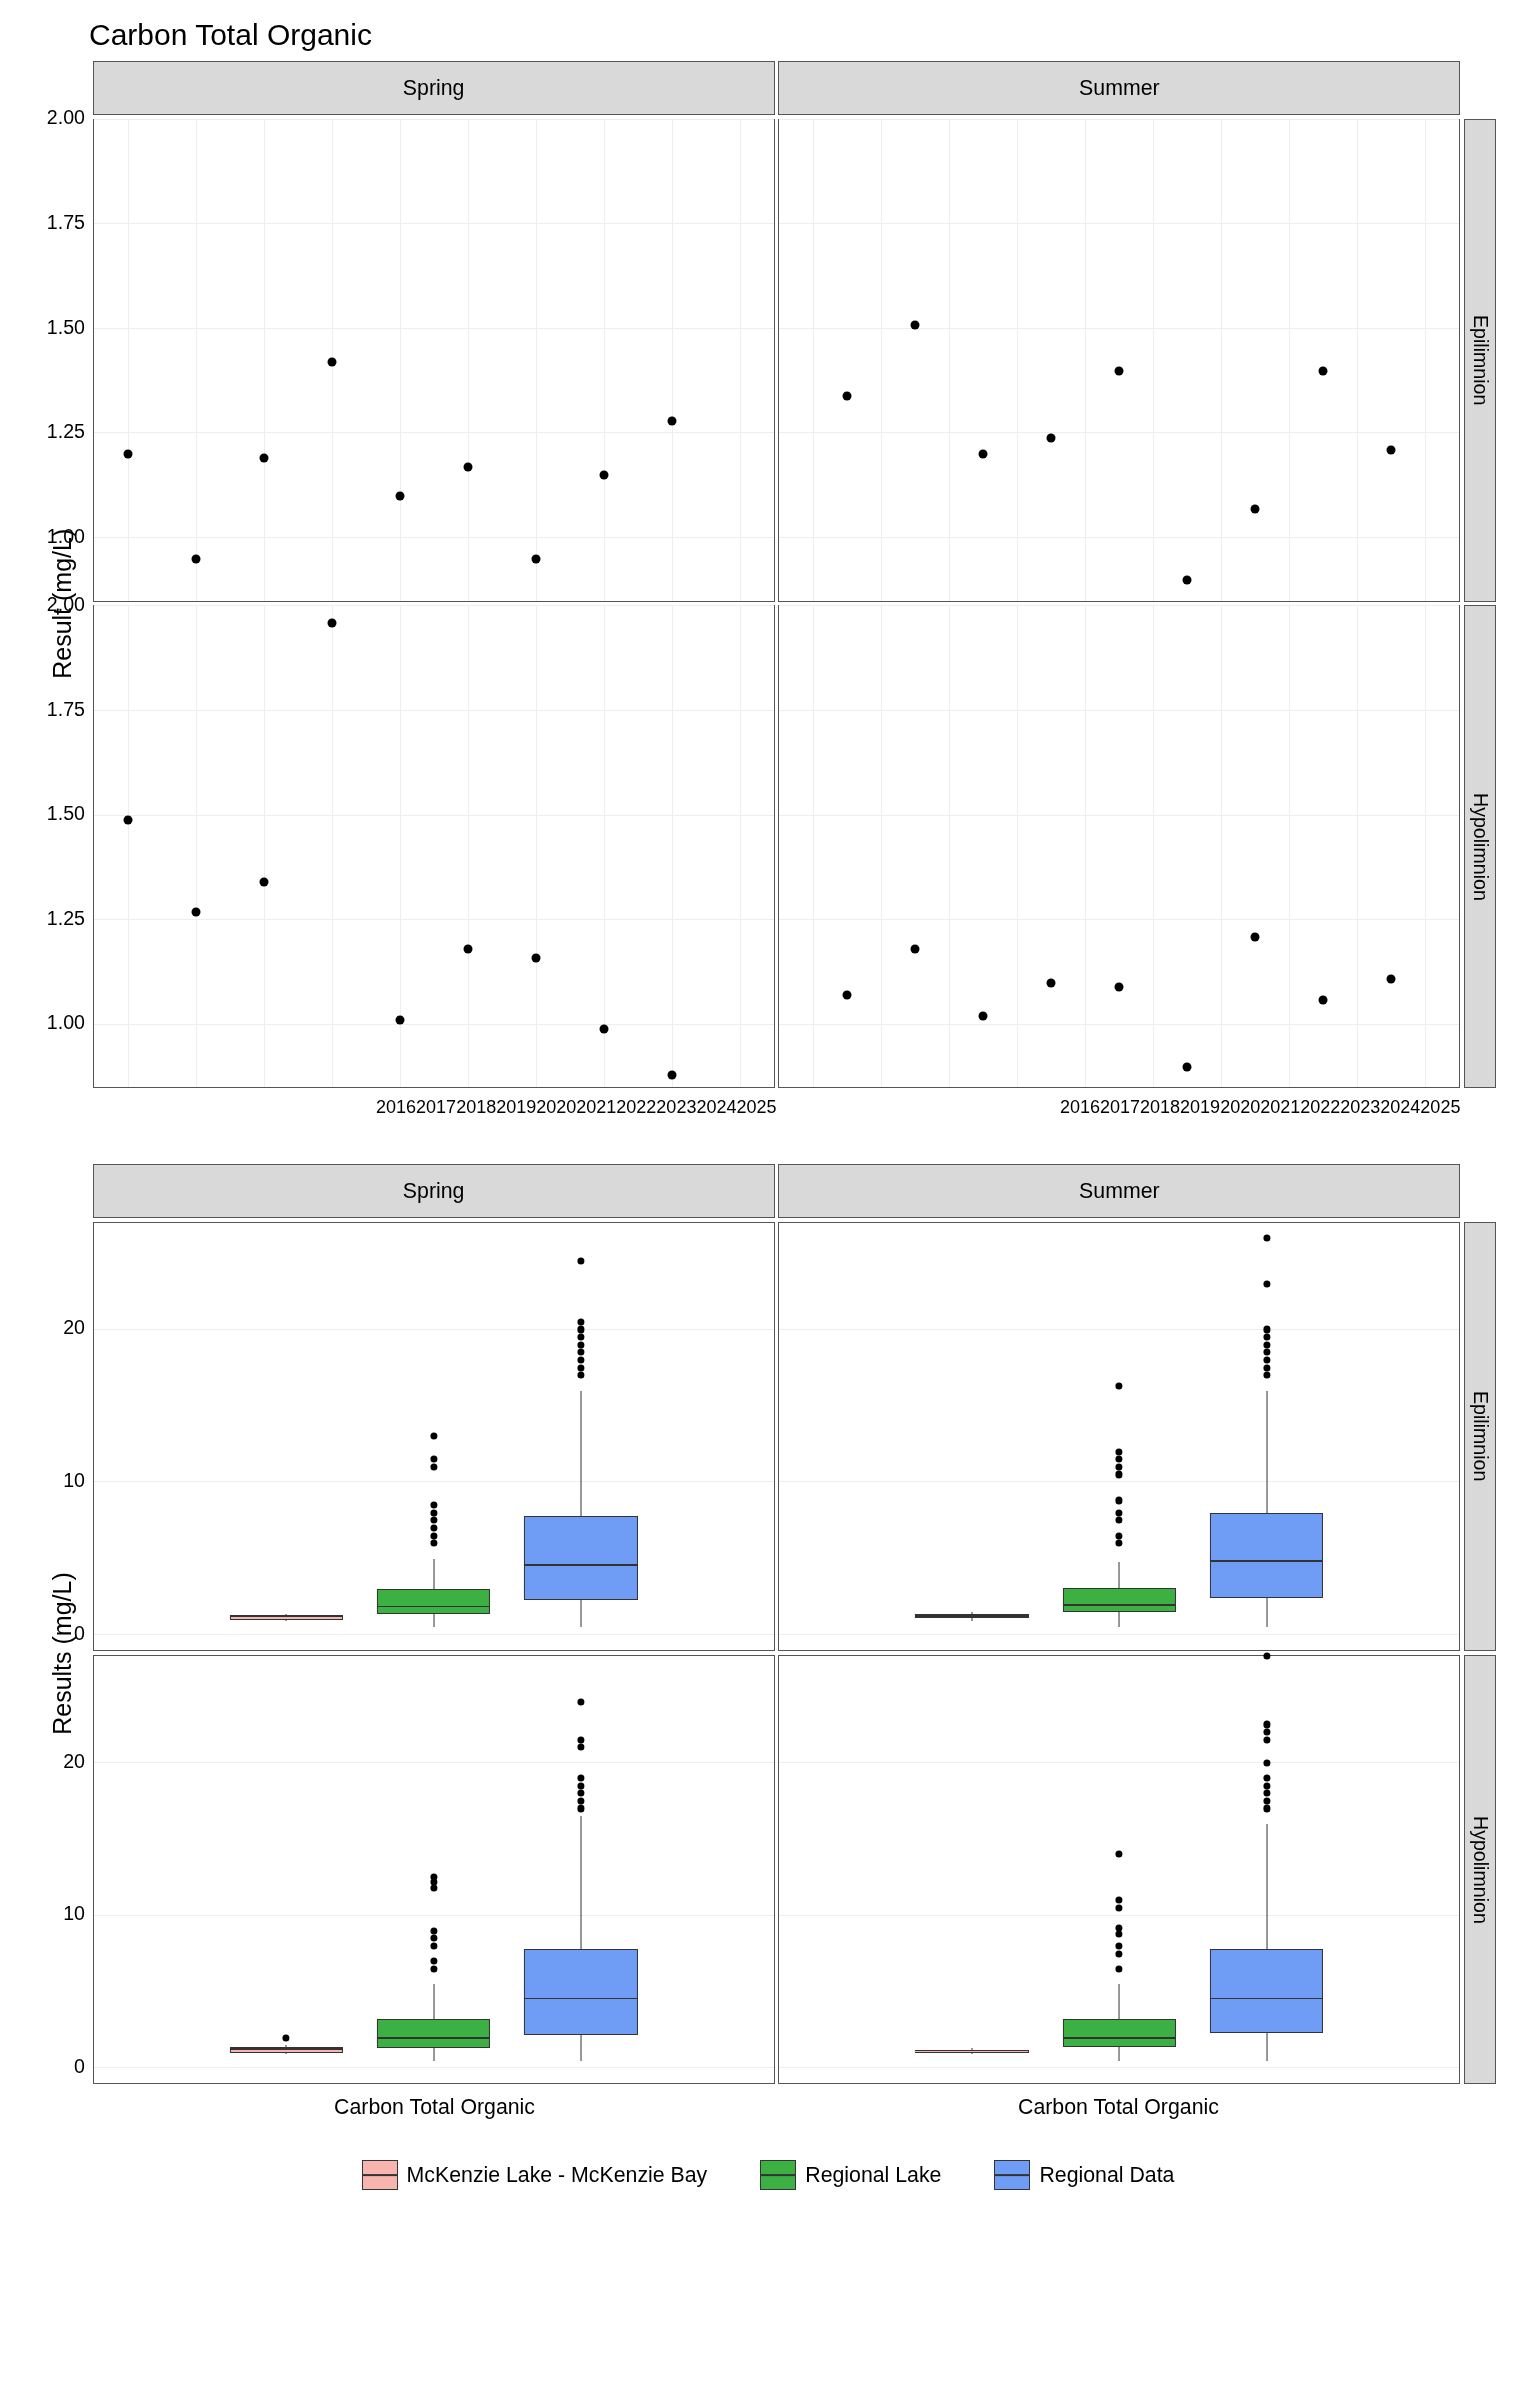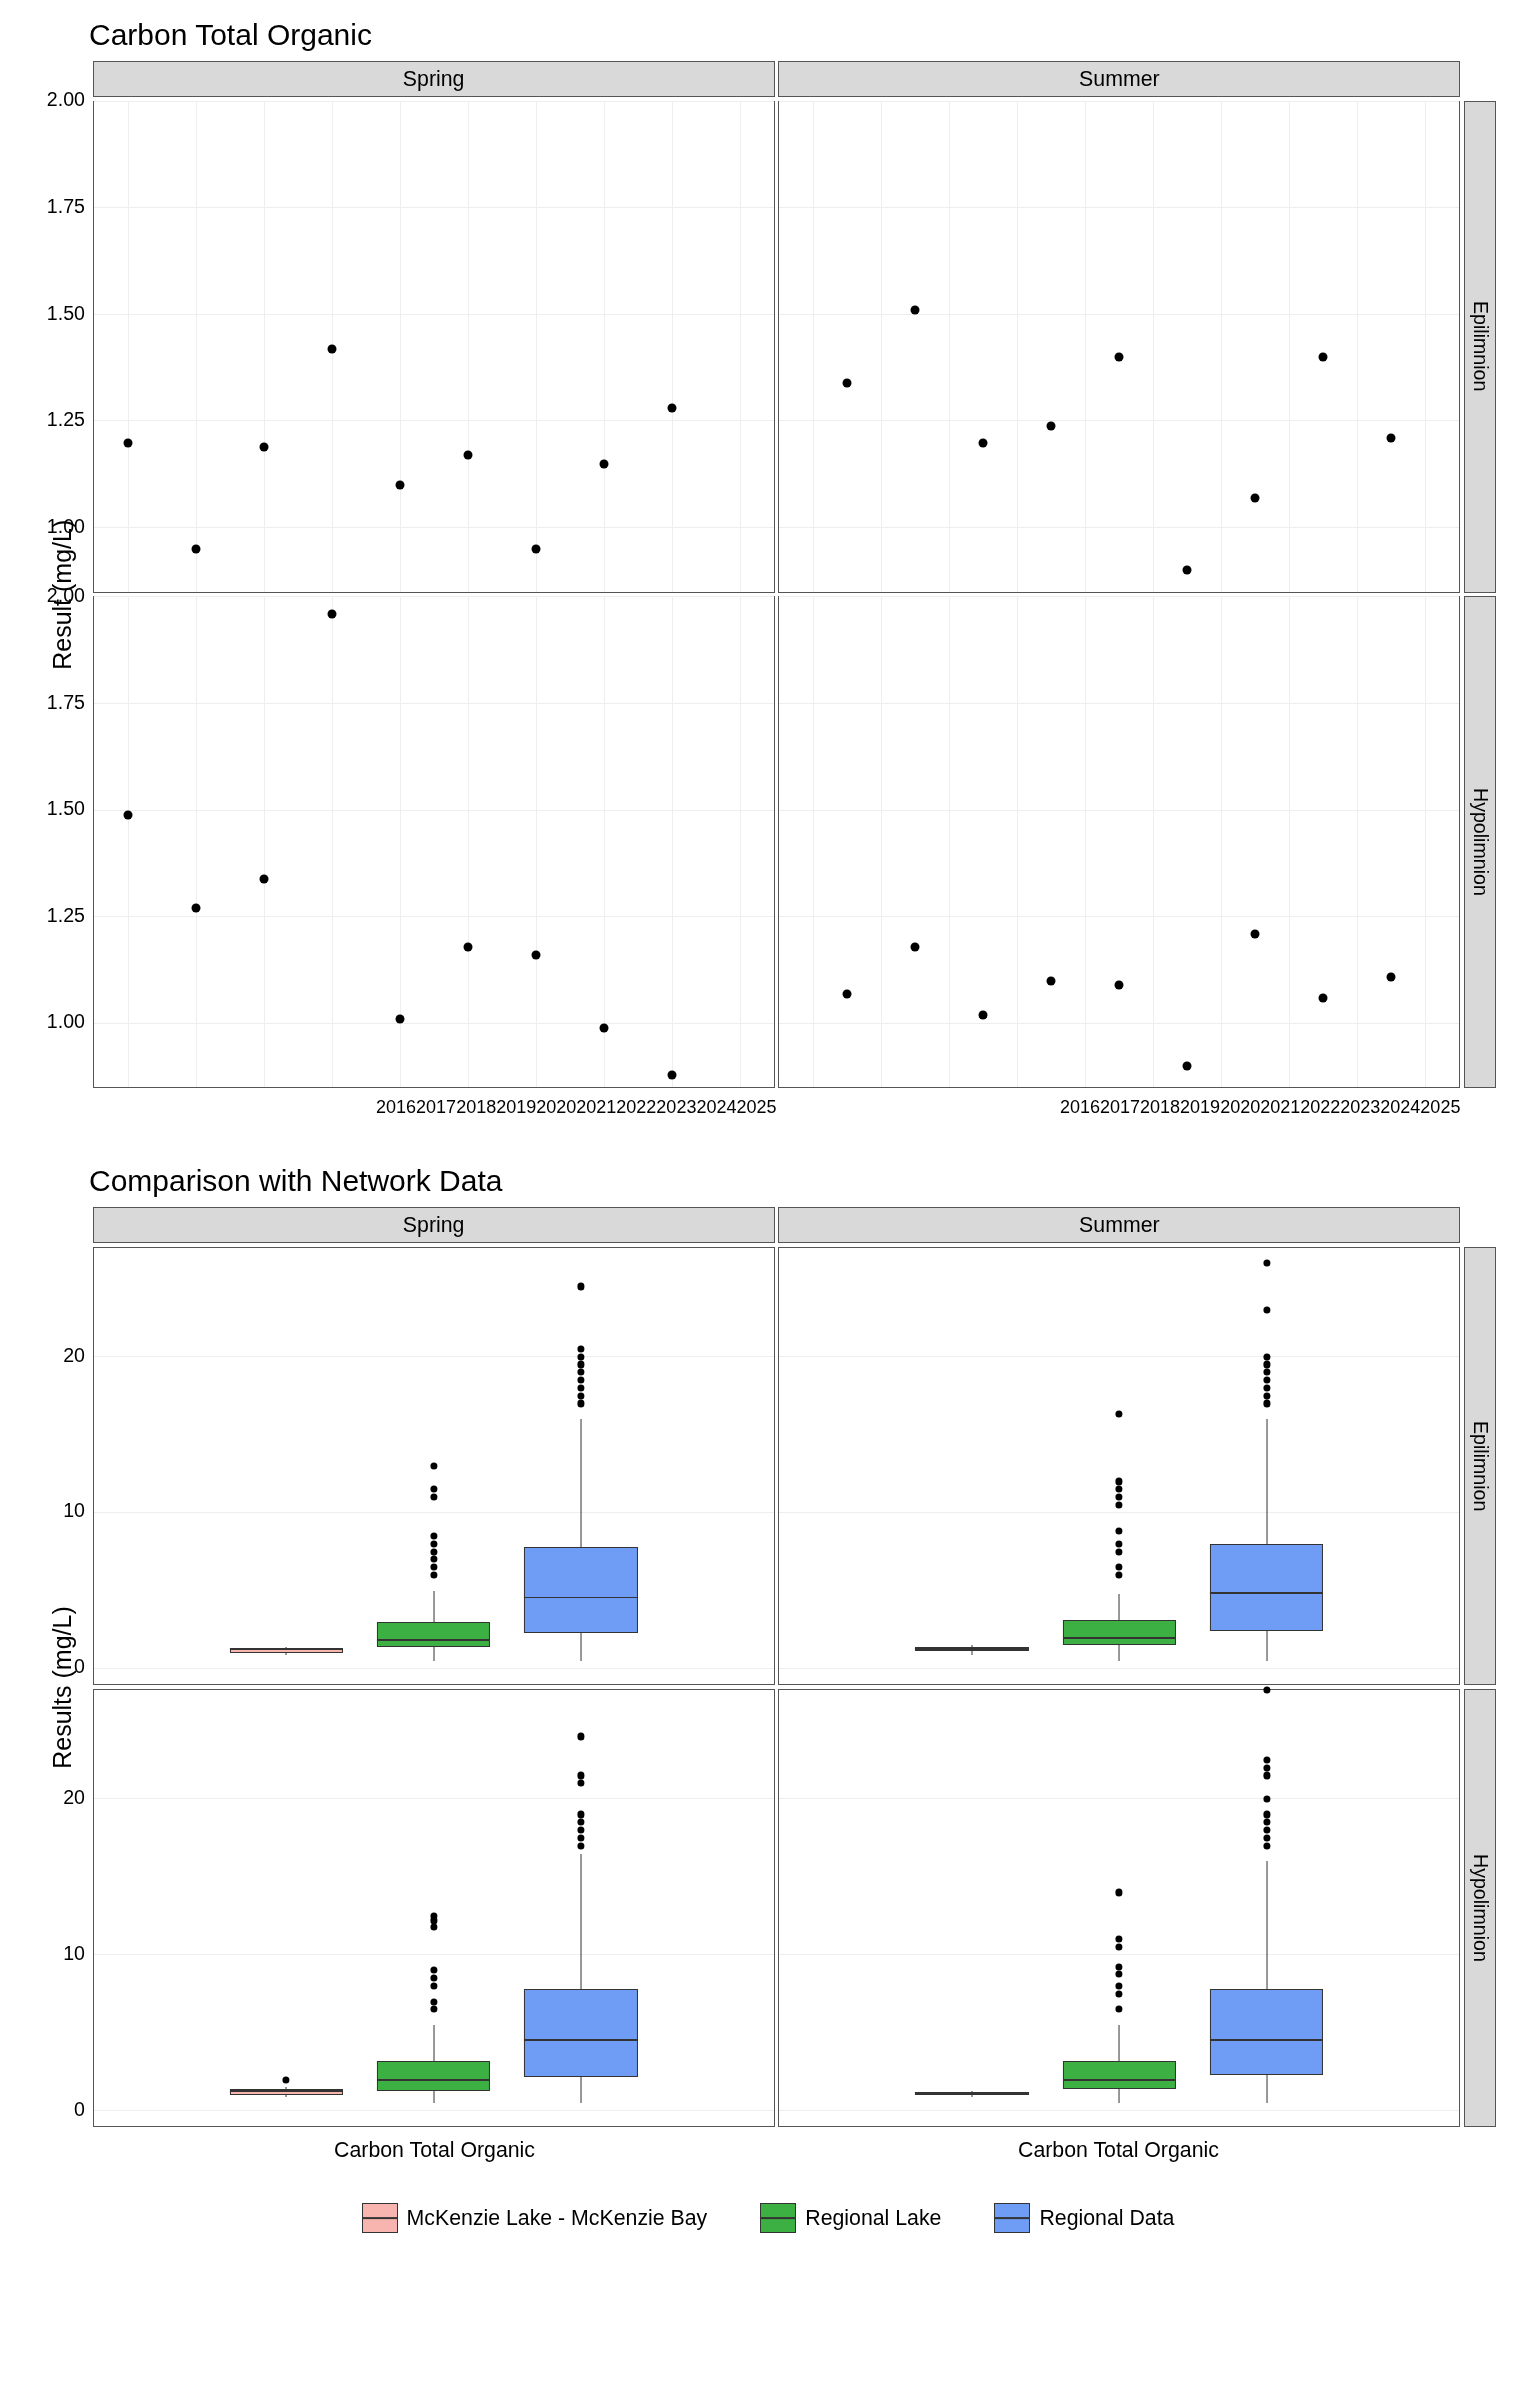--- a/index.html
+++ b/index.html
@@ -33,7 +33,7 @@
     align-items: center;
     justify-content: center;
     font-size: 21.3px;
-    height: 36px;
+    height: 54px;
   }
   .facet-header-row {
     background: #d9d9d9;

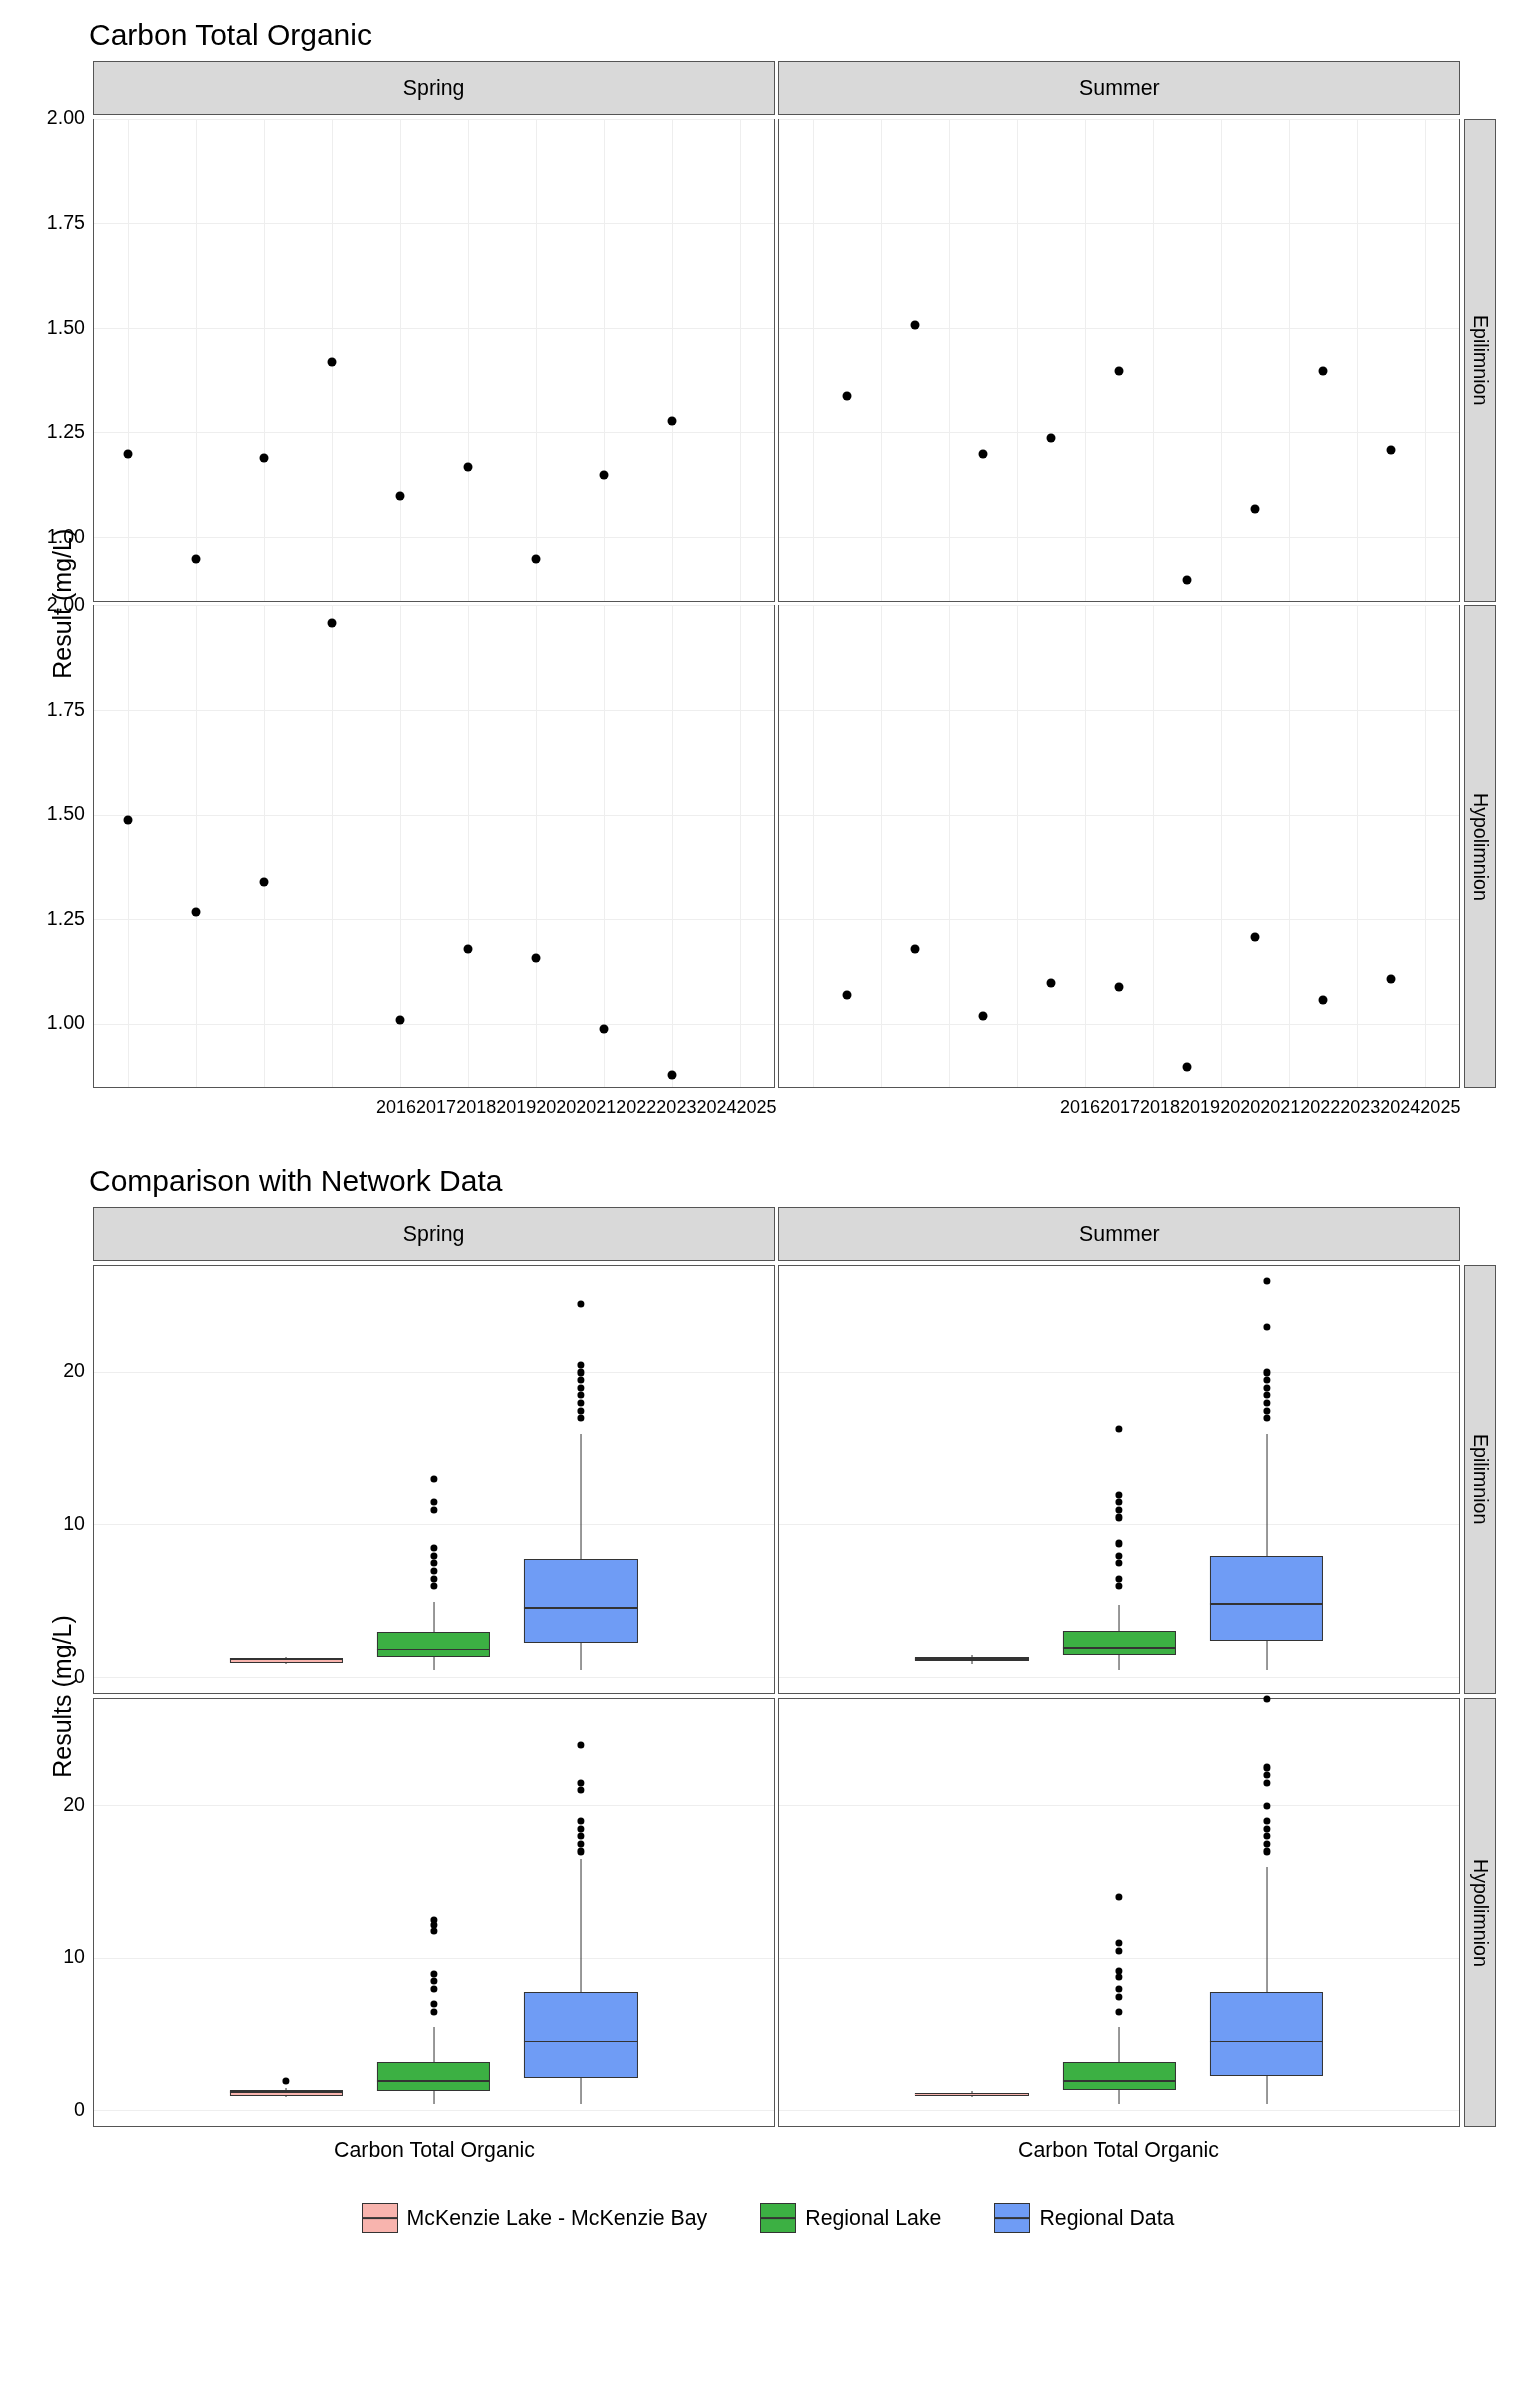--- a/index.html
+++ b/index.html
@@ -310,7 +310,6 @@
 </div>
 
 <div class="chart-block">
-  <h2 class="chart-title">Comparison with Network Data</h2>
   <div class="grid-2x2 short">
     <div class="ylab">Results (mg/L)</div>
     <div style="grid-column:1;grid-row:1;"></div>

